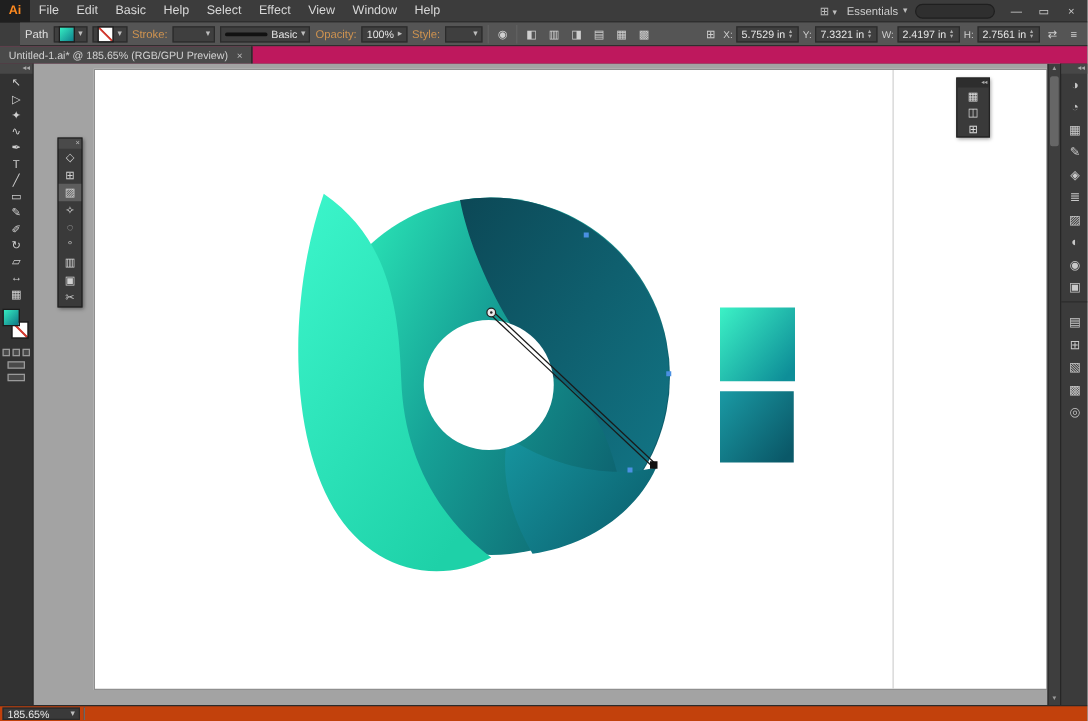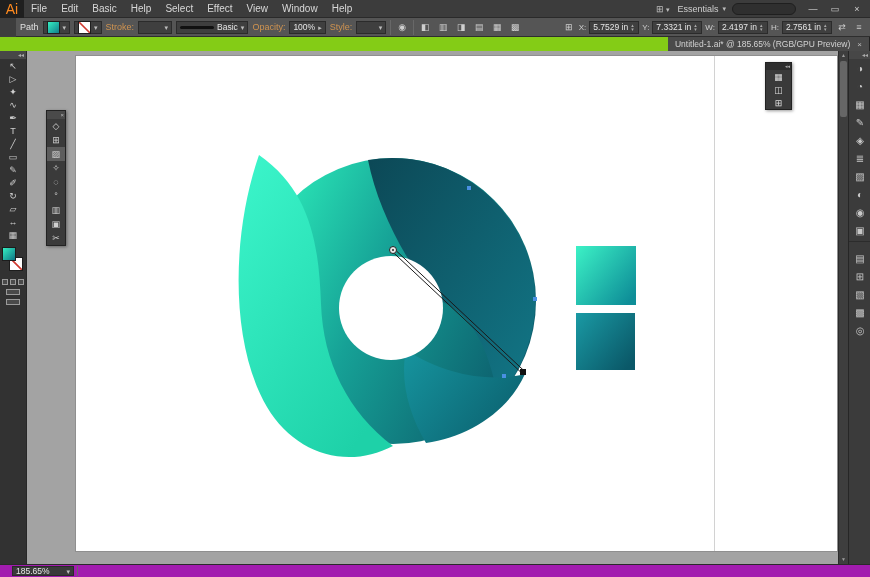--- a/index.html
+++ b/index.html
@@ -10,8 +10,8 @@
   
   .menubar { position: absolute; top:0; left:0; right:0; height:18px; background:#3c3c3c;
              border-bottom:1px solid #2a2a2a; display:flex; align-items:center; font-size:10px; }
-  .logo { width:24px; height:18px; background:#1f1f1f; color:#ff8a1f; font-weight:normal;
-          display:flex; align-items:center; justify-content:center; font-size:14px; }
+  .logo { width:24px; height:18px; background:#1f1f1f; color:#ff8a1f; font-weight:bold;
+          display:flex; align-items:center; justify-content:center; font-size:10px; }
   .menu-item { padding:0 7px; line-height:18px; color:#d8d8d8; cursor:default; }
   .mb-right { margin-left:auto; display:flex; align-items:center; gap:6px; padding-right:2px; }
   .mb-icon { color:#bdbdbd; font-size:9px; padding:0 2px; }

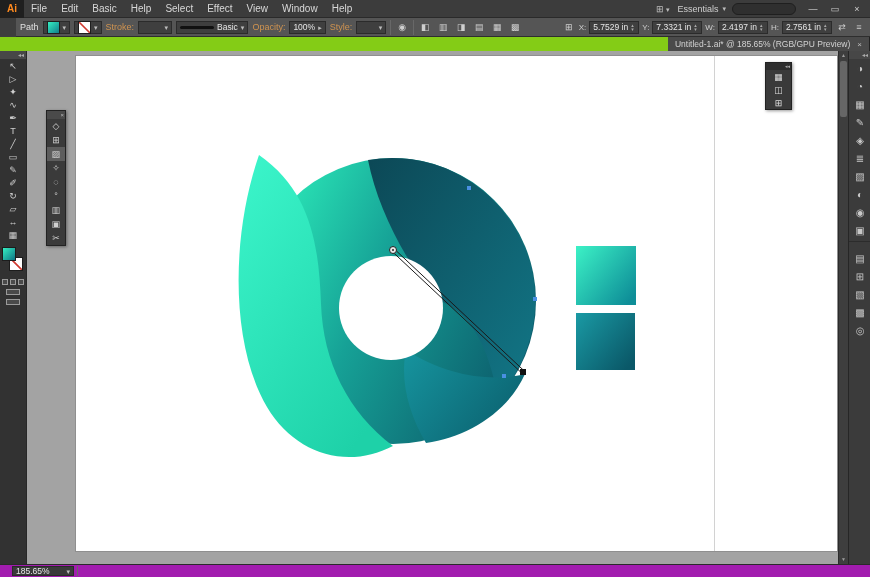--- a/index.html
+++ b/index.html
@@ -42,8 +42,8 @@
   .tf-well { width:50px; }
 
   
-  .tabbar { position:absolute; top:37px; left:0; right:0; height:14px; background:#84cc16;
-            display:flex; align-items:stretch;justify-content:flex-end; }
+  .tabbar { position:absolute; top:37px; left:0; right:0; height:14px; background:#be185d;
+            display:flex; align-items:stretch; }
   .tab { background:#4a4a4a; border-right:1px solid #232323; display:flex; align-items:center;
          gap:7px; padding:0 7px; font-size:8.5px; color:#d2d2d2; }
   .tab-close { color:#bbb; font-size:8px; }

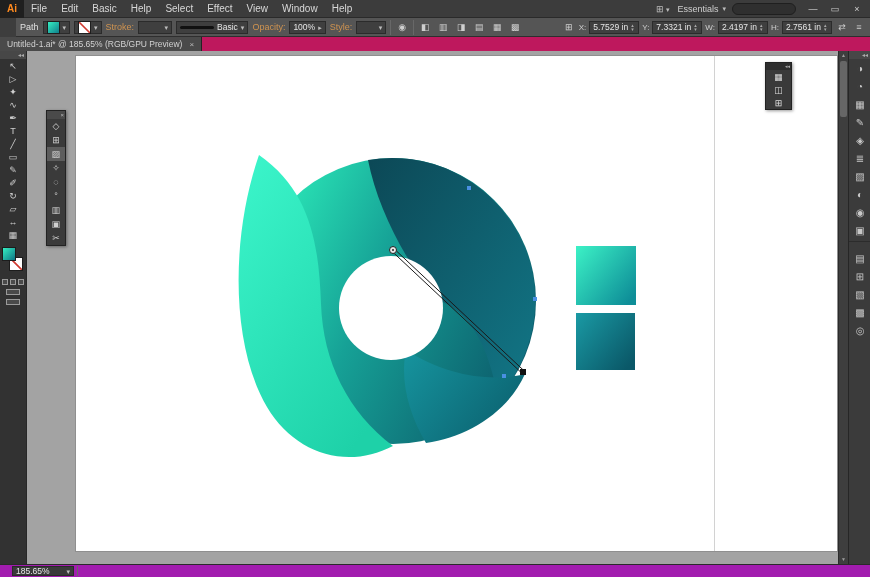--- a/index.html
+++ b/index.html
@@ -101,9 +101,9 @@
   .dock-gap { height:8px; border-top:1px solid #2c2c2c; margin-top:2px; }
 
   
-  .statusbar { position:absolute; left:0; right:0; bottom:0; height:13px; background:#a21caf;
+  .statusbar { position:absolute; left:0; right:0; bottom:0; height:13px; background:#c2410c;
                border-top:1px solid #2a2a2a; display:flex; align-items:center; font-size:8.5px;
-               padding:0 12px; gap:3px; }
+               padding:0 2px; gap:3px; }
   .zoom-well { width:62px; height:10px; background:#3a3a3a; border:1px solid #2a2a2a;
                display:flex; align-items:center; justify-content:space-between; padding:0 3px; color:#e8e8e8; }
   .hscroll { position:relative; flex:1; height:9px; background:#3e3e3e; border:1px solid #2d2d2d;

